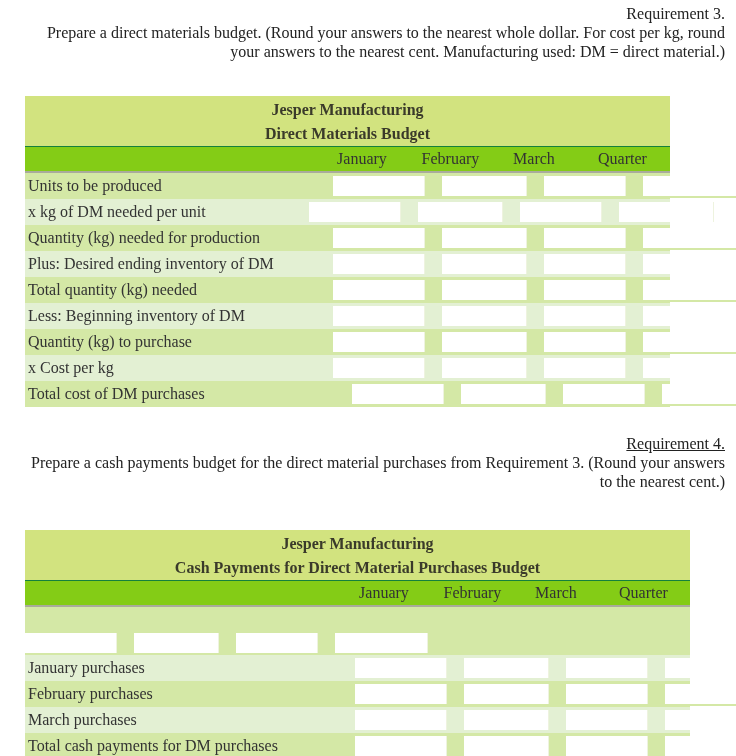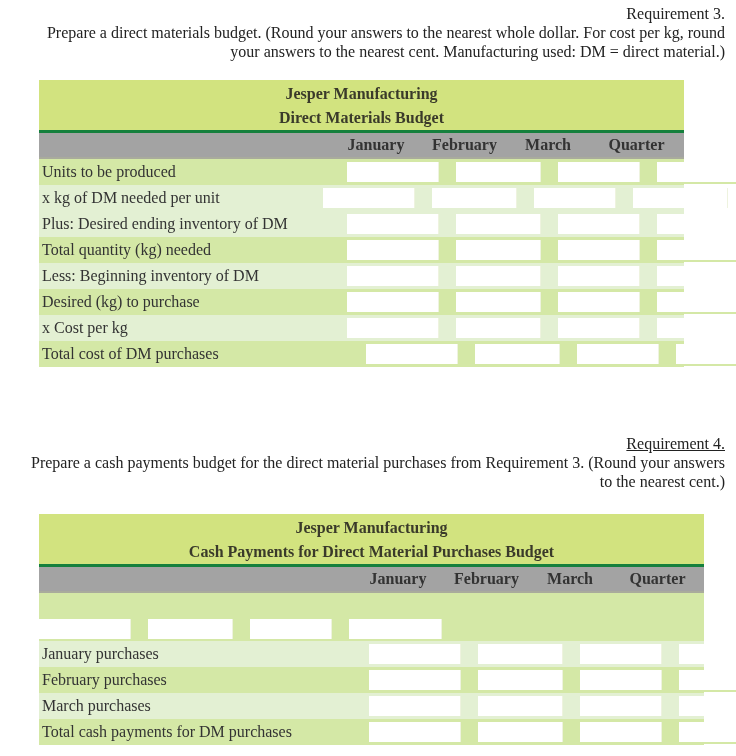--- a/index.html
+++ b/index.html
@@ -12,7 +12,7 @@
   .req .title { display: block; }
   .req .title.u { text-decoration: underline; }
   .req .text { display: block; }
-  .budget { position: absolute; left: 39px; }
+  .budget { position: absolute; left: 25px; margin-top: 16px; }
   .band { background: #d2e37f; text-align: center; font-weight: bold; color: #3a3a2a; font-size: 16px; line-height: 24px; padding-top: 2px; }
   .colhdr { display: flex; background: #a3a3a3; border-top: 3px solid #15803d; border-bottom: 2px solid #a9ab9c; height: 24px; line-height: 24px; font-size: 16px; color: #333; font-weight: bold; }
   .colhdr .lbl { flex: none; }

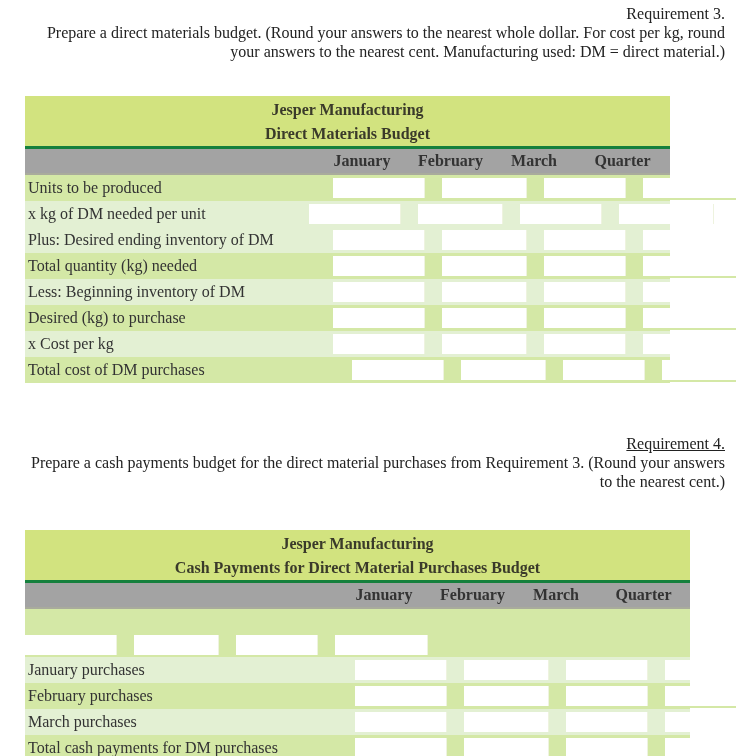--- a/index.html
+++ b/index.html
@@ -14,7 +14,7 @@
   .req .text { display: block; }
   .budget { position: absolute; left: 25px; margin-top: 16px; }
   .band { background: #d2e37f; text-align: center; font-weight: bold; color: #3a3a2a; font-size: 16px; line-height: 24px; padding-top: 2px; }
-  .colhdr { display: flex; background: #a3a3a3; border-top: 3px solid #15803d; border-bottom: 2px solid #a9ab9c; height: 24px; line-height: 24px; font-size: 16px; color: #333; font-weight: bold; }
+  .colhdr { display: flex; background: #84cc16; border-top: 1px solid #15803d; border-bottom: 2px solid #a9ab9c; height: 24px; line-height: 24px; font-size: 16px; color: #333; }
   .colhdr .lbl { flex: none; }
   .colhdr .ch { flex: none; text-align: center; }
   .row { display: flex; height: 26px; gap: 17px; }

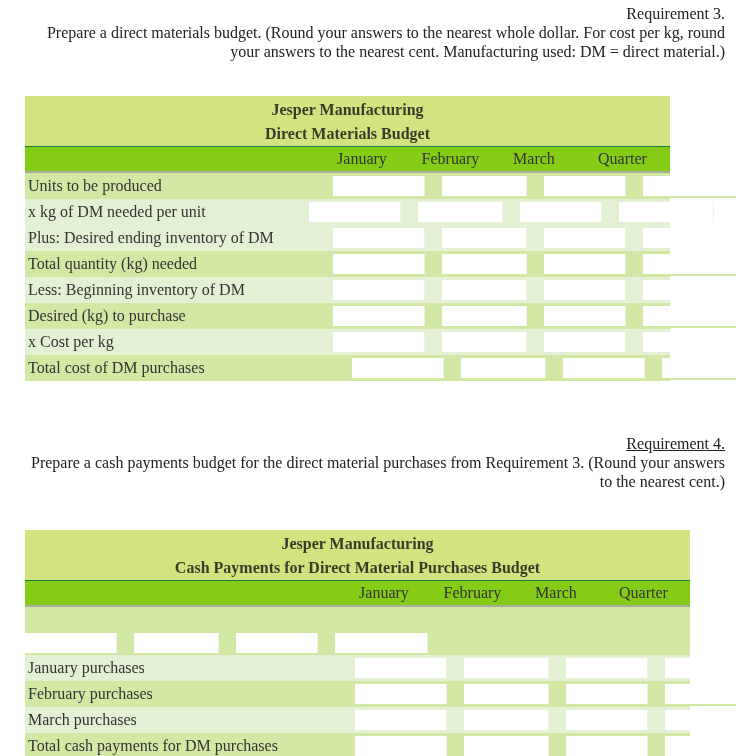--- a/index.html
+++ b/index.html
@@ -79,6 +79,21 @@
           <input class="inp" type="text" value="" style="">
         </span>
       </div>
+      <div class="row dark">
+        <span class="lbl" style="width: 291px;">Quantity (kg) needed for production</span>
+        <span class="cell" style="width: 92px;">
+          <input class="inp" type="text" value="" style="">
+        </span>
+        <span class="cell" style="width: 85px;">
+          <input class="inp" type="text" value="" style="">
+        </span>
+        <span class="cell" style="width: 82px;">
+          <input class="inp" type="text" value="" style="">
+        </span>
+        <span class="cell" style="width: 95px;">
+          <input class="inp" type="text" value="" style="">
+        </span>
+      </div>
       <div class="row light">
         <span class="lbl" style="width: 291px;">Plus: Desired ending inventory of DM</span>
         <span class="cell" style="width: 92px;">

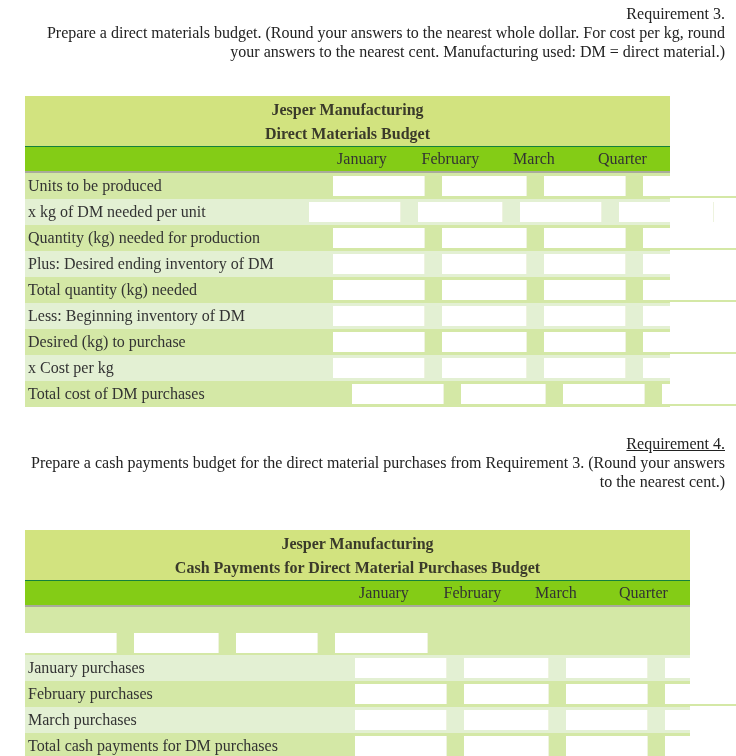--- a/index.html
+++ b/index.html
@@ -140,7 +140,7 @@
         </span>
       </div>
       <div class="row dark">
-        <span class="lbl" style="width: 291px;">Desired (kg) to purchase</span>
+        <span class="lbl" style="width: 291px;">Quantity (kg) to purchase</span>
         <span class="cell" style="width: 92px;">
           <input class="inp" type="text" value="" style="">
         </span>

